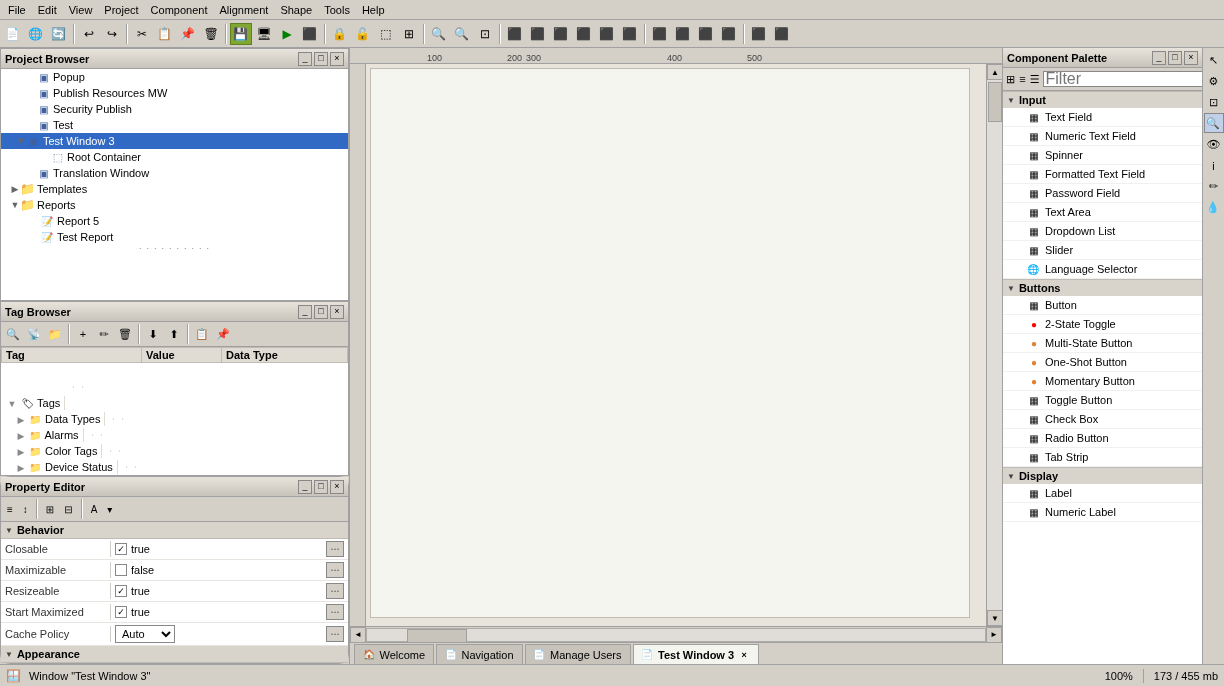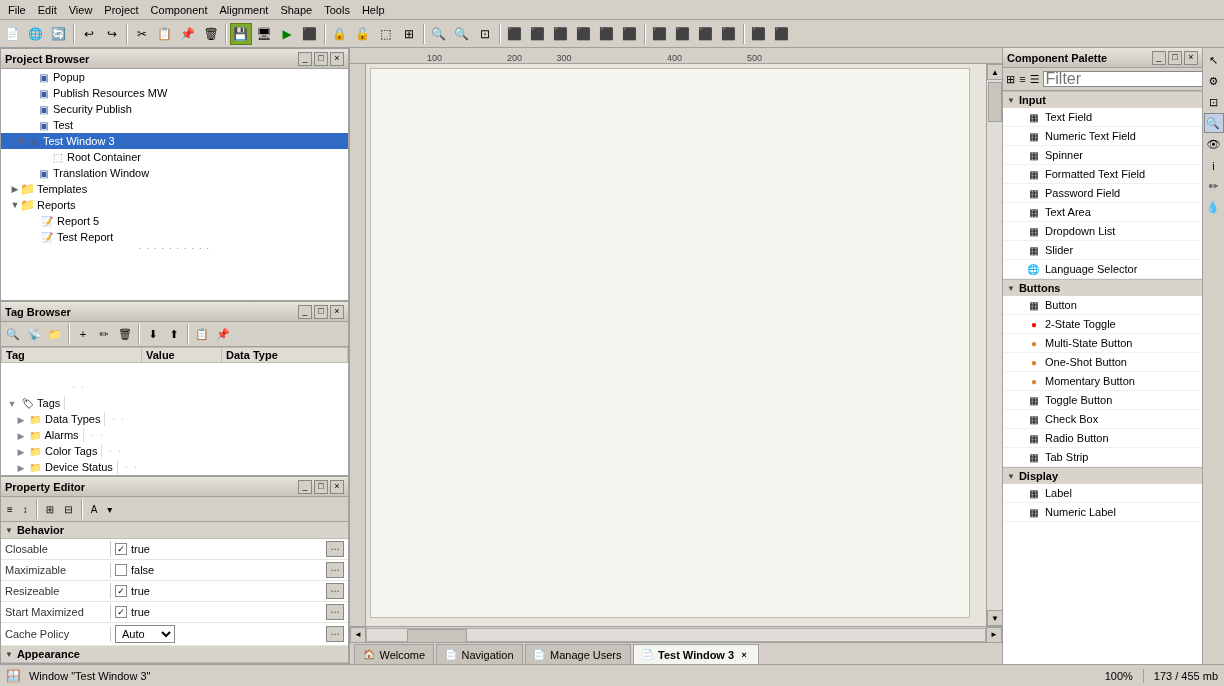--- a/index.html
+++ b/index.html
@@ -823,7 +823,7 @@
     <div class="canvas-ruler-h">
       <span style="display:inline-block; width:80px; text-align:right; padding-right:4px;">100</span>
       <span style="display:inline-block; width:80px; text-align:right; padding-right:4px;">200</span>
-      <span style="display:inline-block; width:80px; text-align:center; padding-right:4px;">300</span>
+      <span style="display:inline-block; width:80px; text-align:left; padding-right:4px;">300</span>
       <span style="display:inline-block; width:80px; text-align:right; padding-right:4px;">400</span>
       <span style="display:inline-block; width:80px; text-align:right; padding-right:4px;">500</span>
     </div>

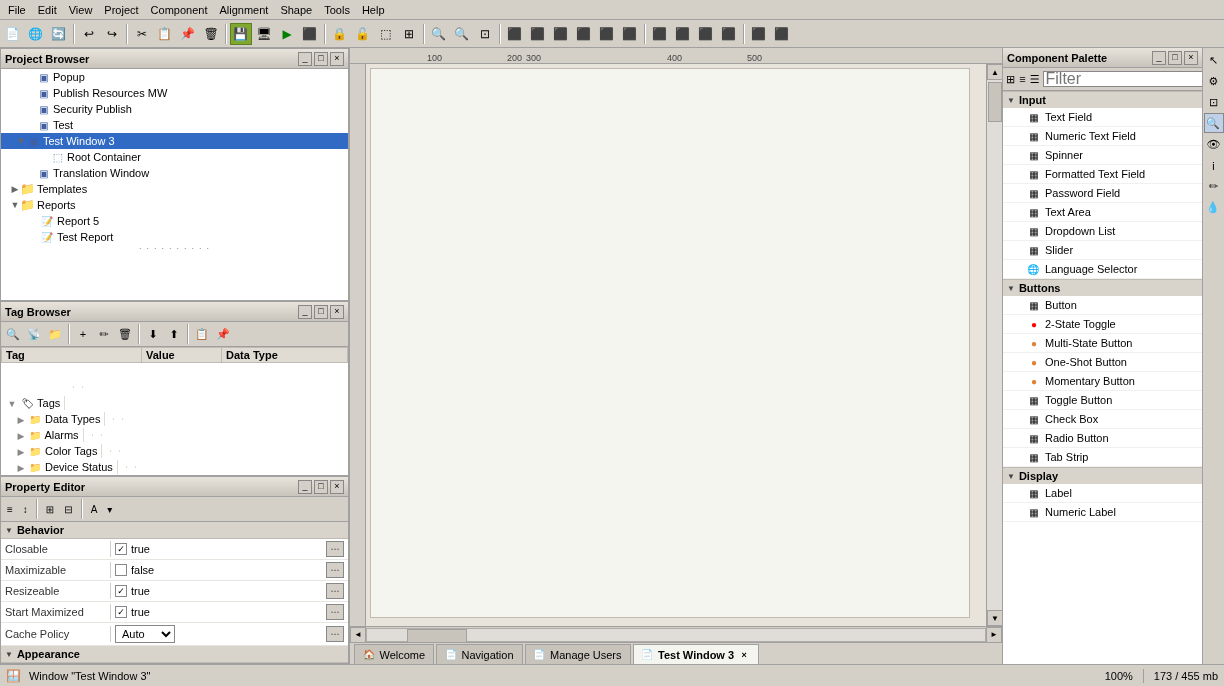--- a/index.html
+++ b/index.html
@@ -192,6 +192,7 @@
     
     .property-editor {
       flex: 1;
+      border-radius: 10px;
     }
     .property-editor .panel-content {
       flex: 1;

